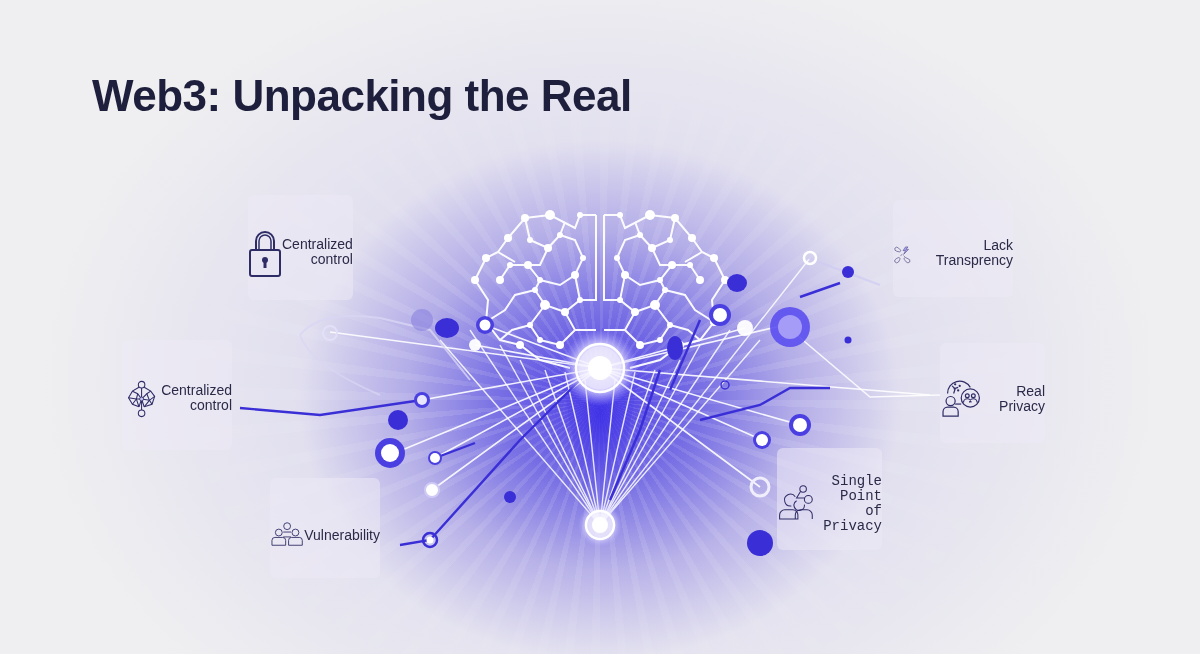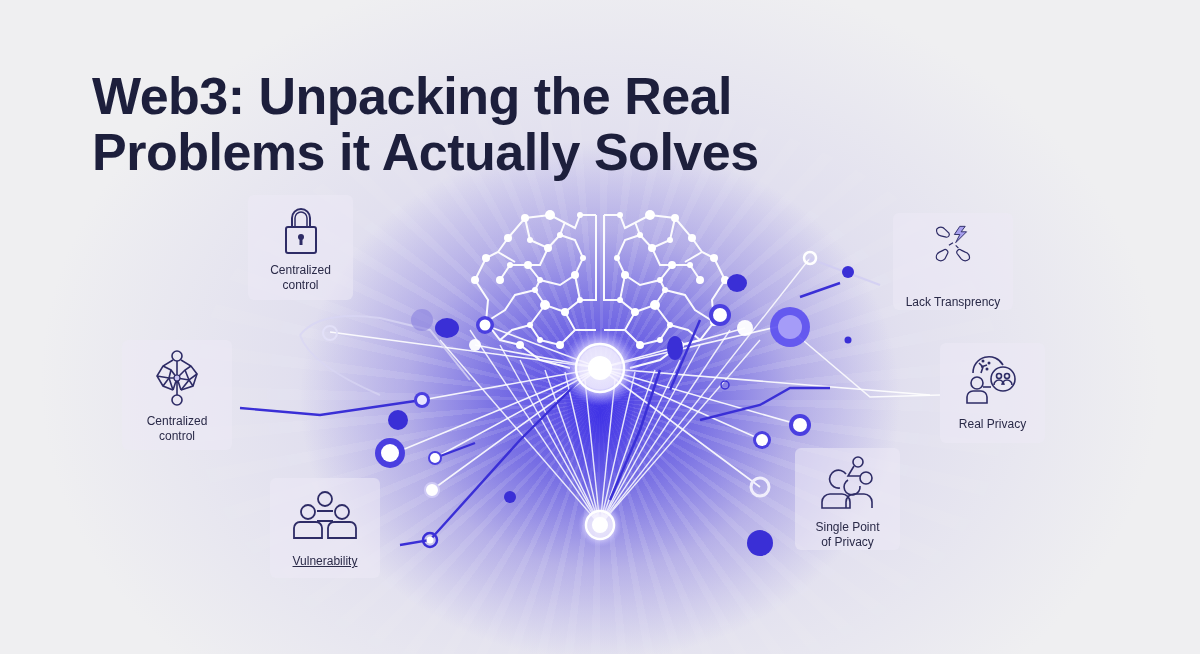--- a/index.html
+++ b/index.html
@@ -24,7 +24,7 @@
     .title {
       position:absolute; left:92px; top:68px; margin:0;
       font-family:"Liberation Sans", sans-serif; font-weight:700;
-      font-size:52px; line-height:56px; color:#1d1f3c; letter-spacing:-0.5px;
+      font-size:44px; line-height:56px; color:#1d1f3c; letter-spacing:-0.5px;
     }
     .title span { display:block; }
     .card {

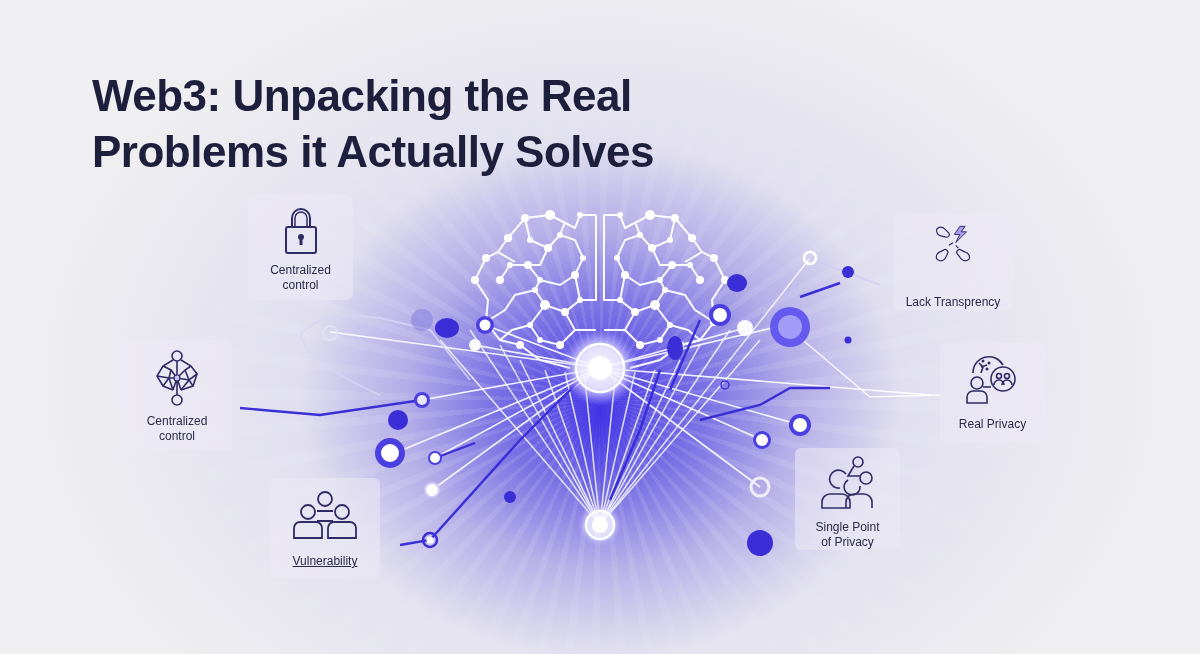--- a/index.html
+++ b/index.html
@@ -238,7 +238,6 @@
 
 <h1 class="title">
   <span>Web3: Unpacking the Real</span>
-  <span>Problems it Actually Solves</span>
 </h1>
 
 <div class="card" style="left:248px;top:195px;width:105px;height:105px;">

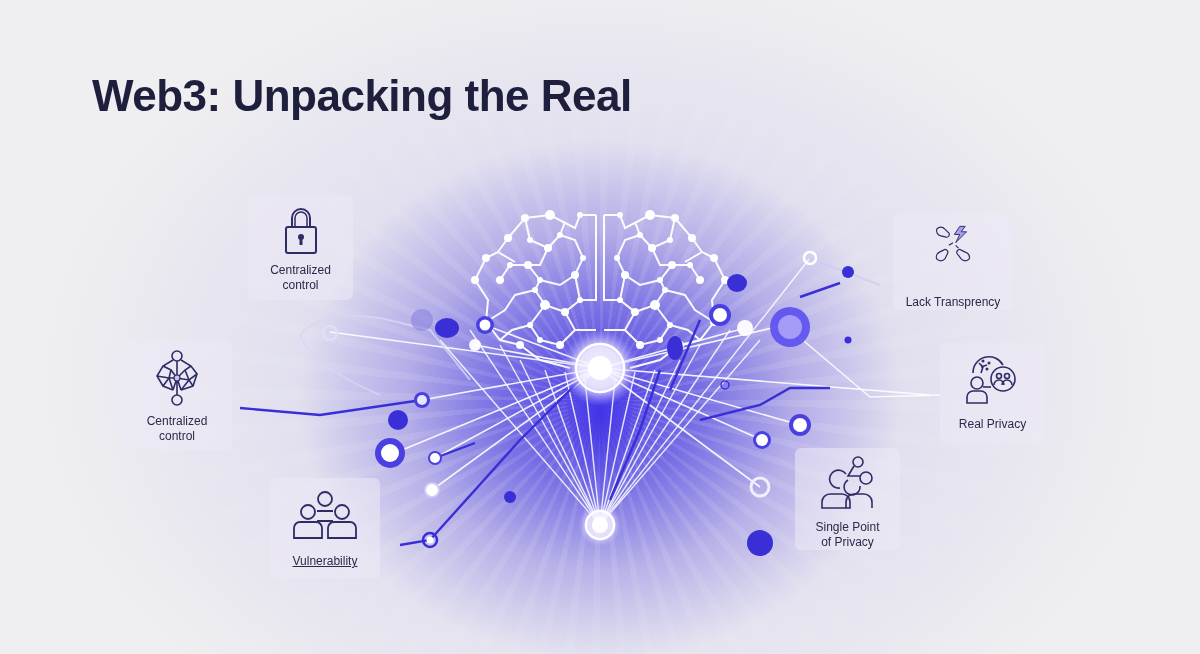--- a/index.html
+++ b/index.html
@@ -30,8 +30,8 @@
     .card {
       position:absolute; border-radius:6px;
       background:rgba(236,234,246,0.55);
-      display:flex; flex-direction:column; align-items:center;
-      color:#2a2a48; font-size:12px; text-align:center; line-height:15px;
+      display:flex; flex-direction:row; align-items:center;
+      color:#2a2a48; font-size:14px; text-align:right; line-height:15px;
     }
     .card svg { display:block; }
     .card .label { margin-top:4px; }

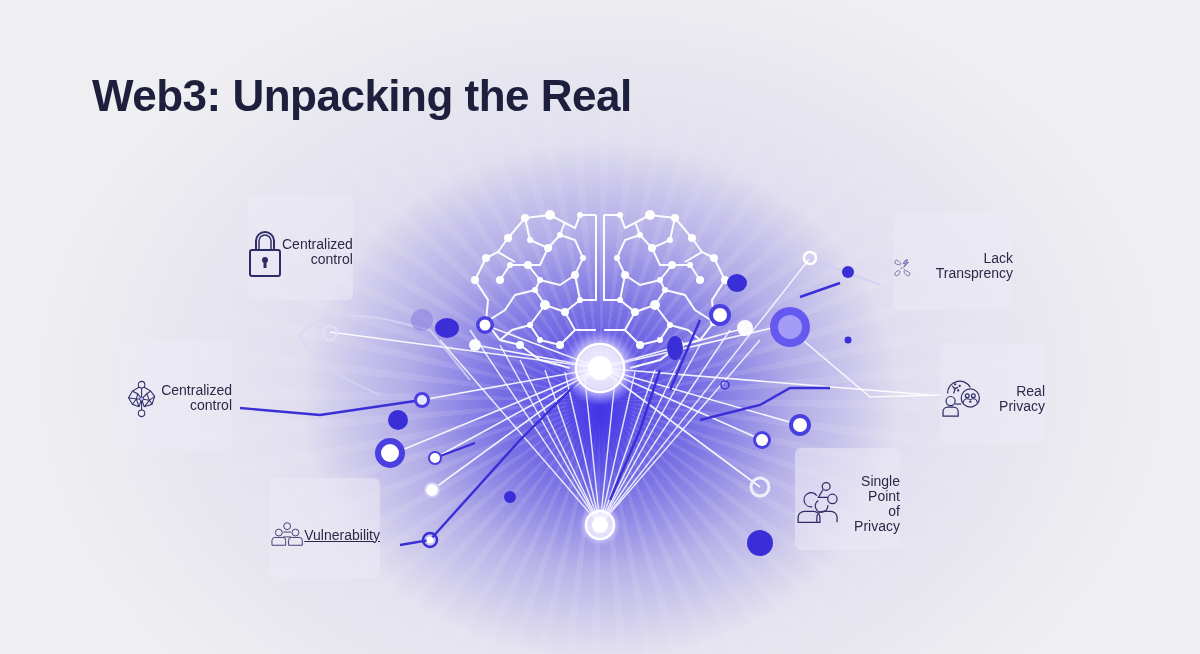--- a/index.html
+++ b/index.html
@@ -290,7 +290,7 @@
   </div>
 </div>
 
-<div class="card" style="left:893px;top:213px;width:120px;height:97px;gap:24px;">
+<div class="card" style="left:893px;top:200px;width:120px;height:97px;gap:24px;">
   <svg width="60" height="56" viewBox="0 0 60 56" style="margin-top:12px">
     <g fill="none" stroke="#2e2c66" stroke-width="1.8">
       <path d="M6,6 a8,8 0 0 1 12,0 L24,12 a4,4 0 0 1 -4,6 L12,16 a8,8 0 0 1 -6,-10 Z"></path>

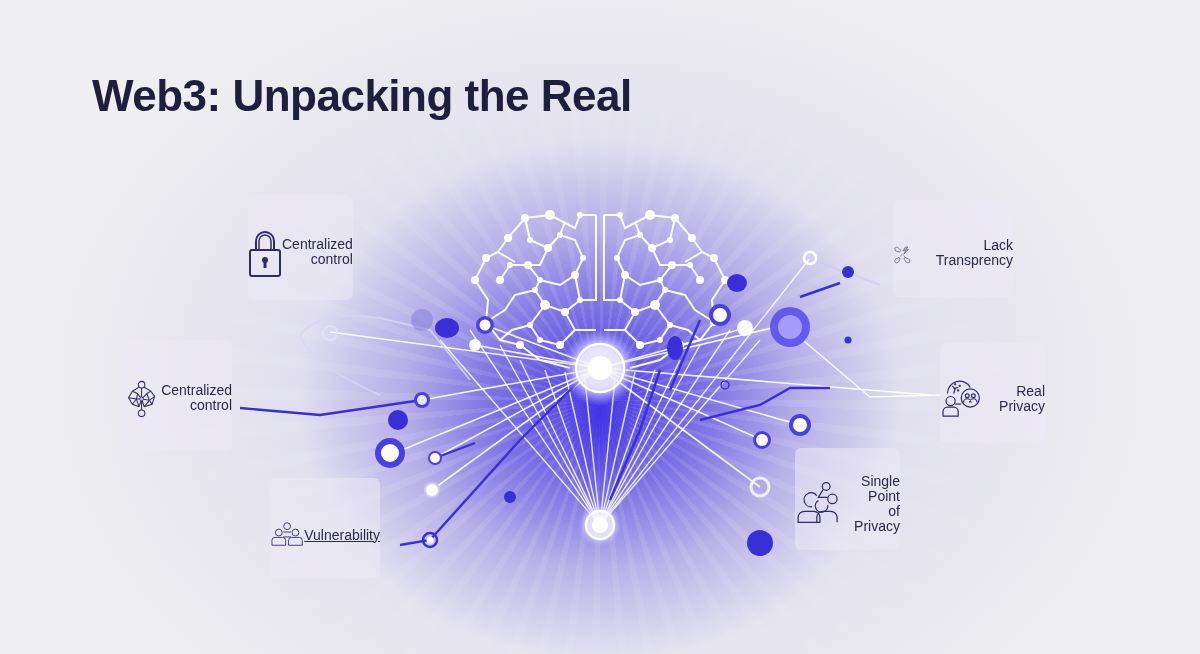--- a/index.html
+++ b/index.html
@@ -329,7 +329,7 @@
   </div>
 </div>
 
-<div class="card" style="left:795px;top:448px;width:105px;height:102px;">
+<div class="card" style="left:777px;top:448px;width:105px;height:102px;font-family:Liberation Mono, monospace;">
   <svg width="60" height="56" viewBox="0 0 60 56" style="margin-top:6px">
     <g fill="none" stroke="#2e2c66" stroke-width="1.6">
       <circle cx="40" cy="8" r="5"></circle>

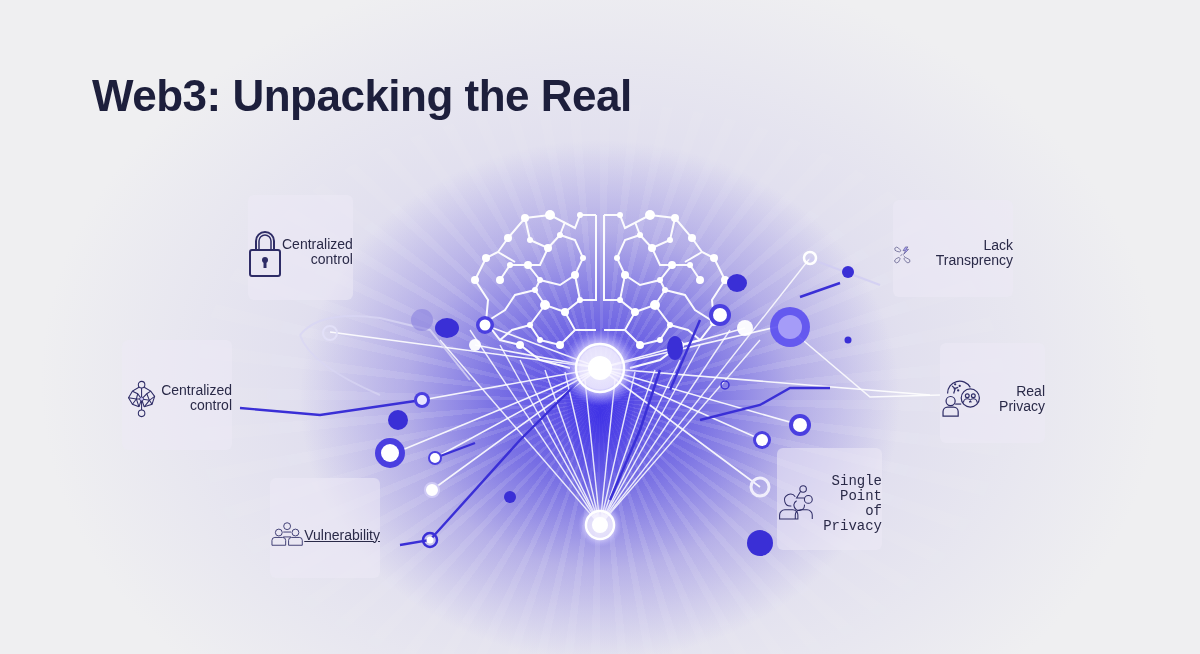--- a/index.html
+++ b/index.html
@@ -274,7 +274,7 @@
   </div>
 </div>
 
-<div class="card" style="left:270px;top:478px;width:110px;height:100px;text-decoration:underline;">
+<div class="card" style="left:270px;top:478px;width:110px;height:100px;">
   <svg width="70" height="50" viewBox="0 0 70 50" style="margin-top:12px">
     <g fill="none" stroke="#2e2c66" stroke-width="1.8">
       <circle cx="35" cy="9" r="7"></circle>

